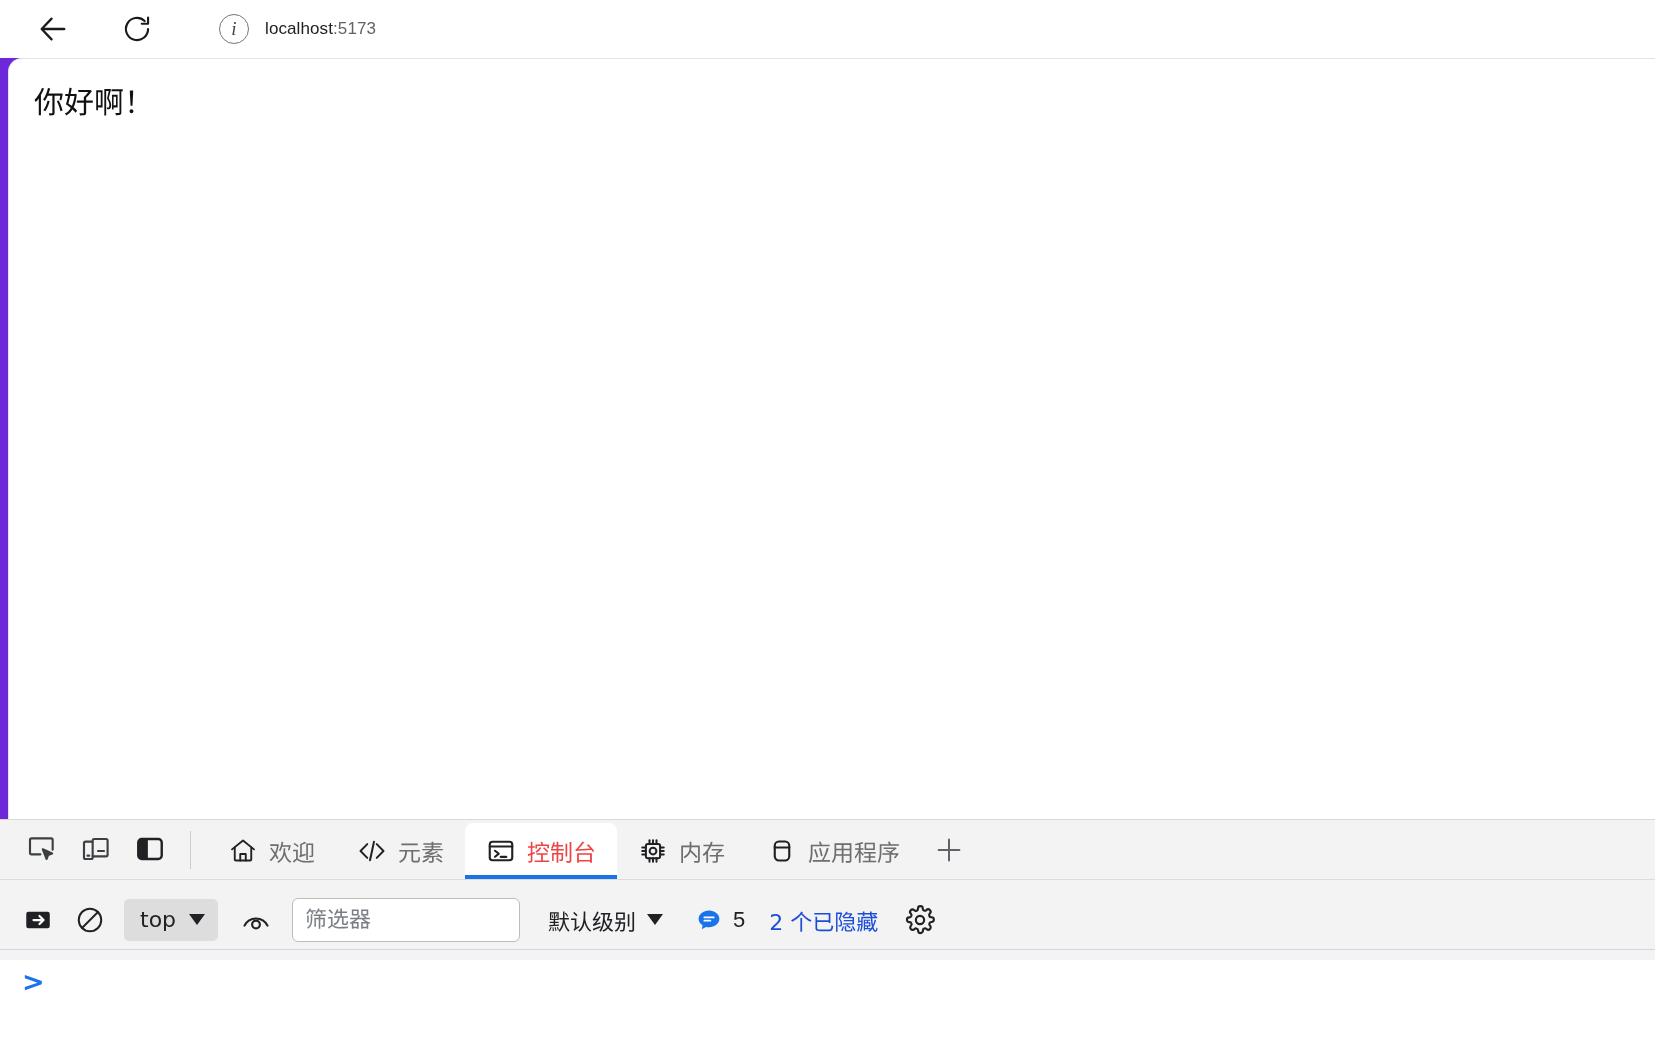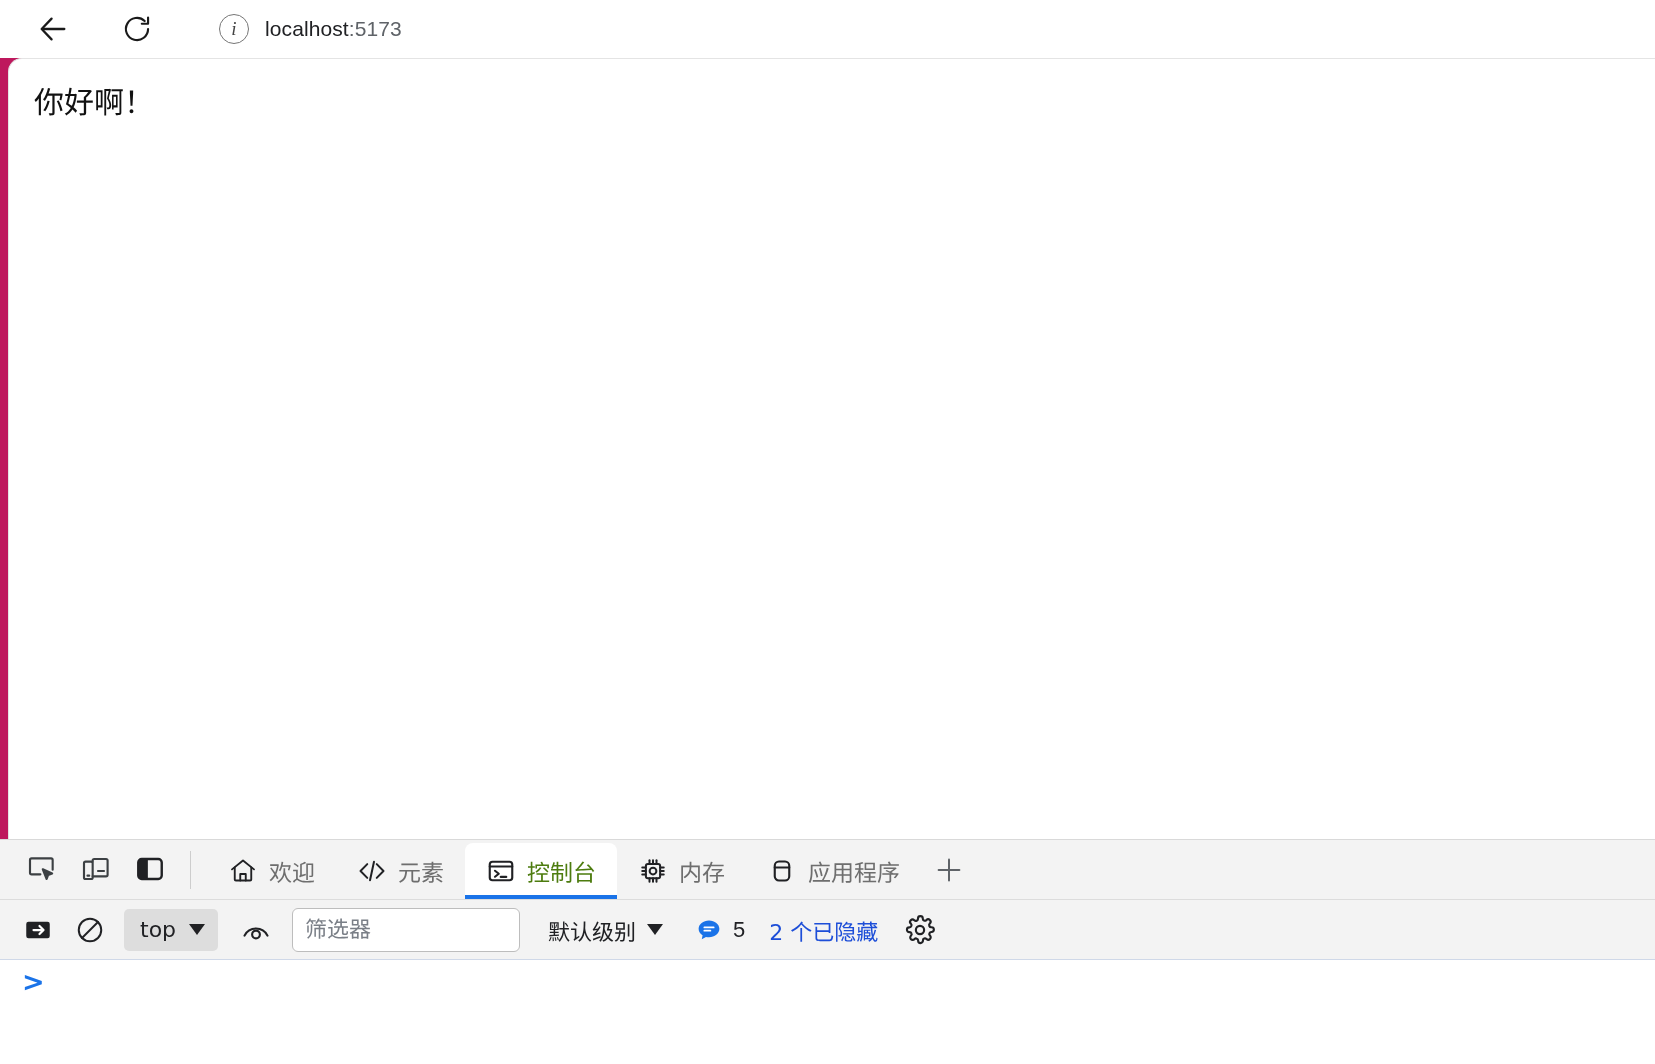--- a/index.html
+++ b/index.html
@@ -76,7 +76,7 @@
   }
 
   .url-text {
-    font-size: 21px;
+    font-size: 17px;
     color: #202124;
     letter-spacing: 0.1px;
     white-space: nowrap;

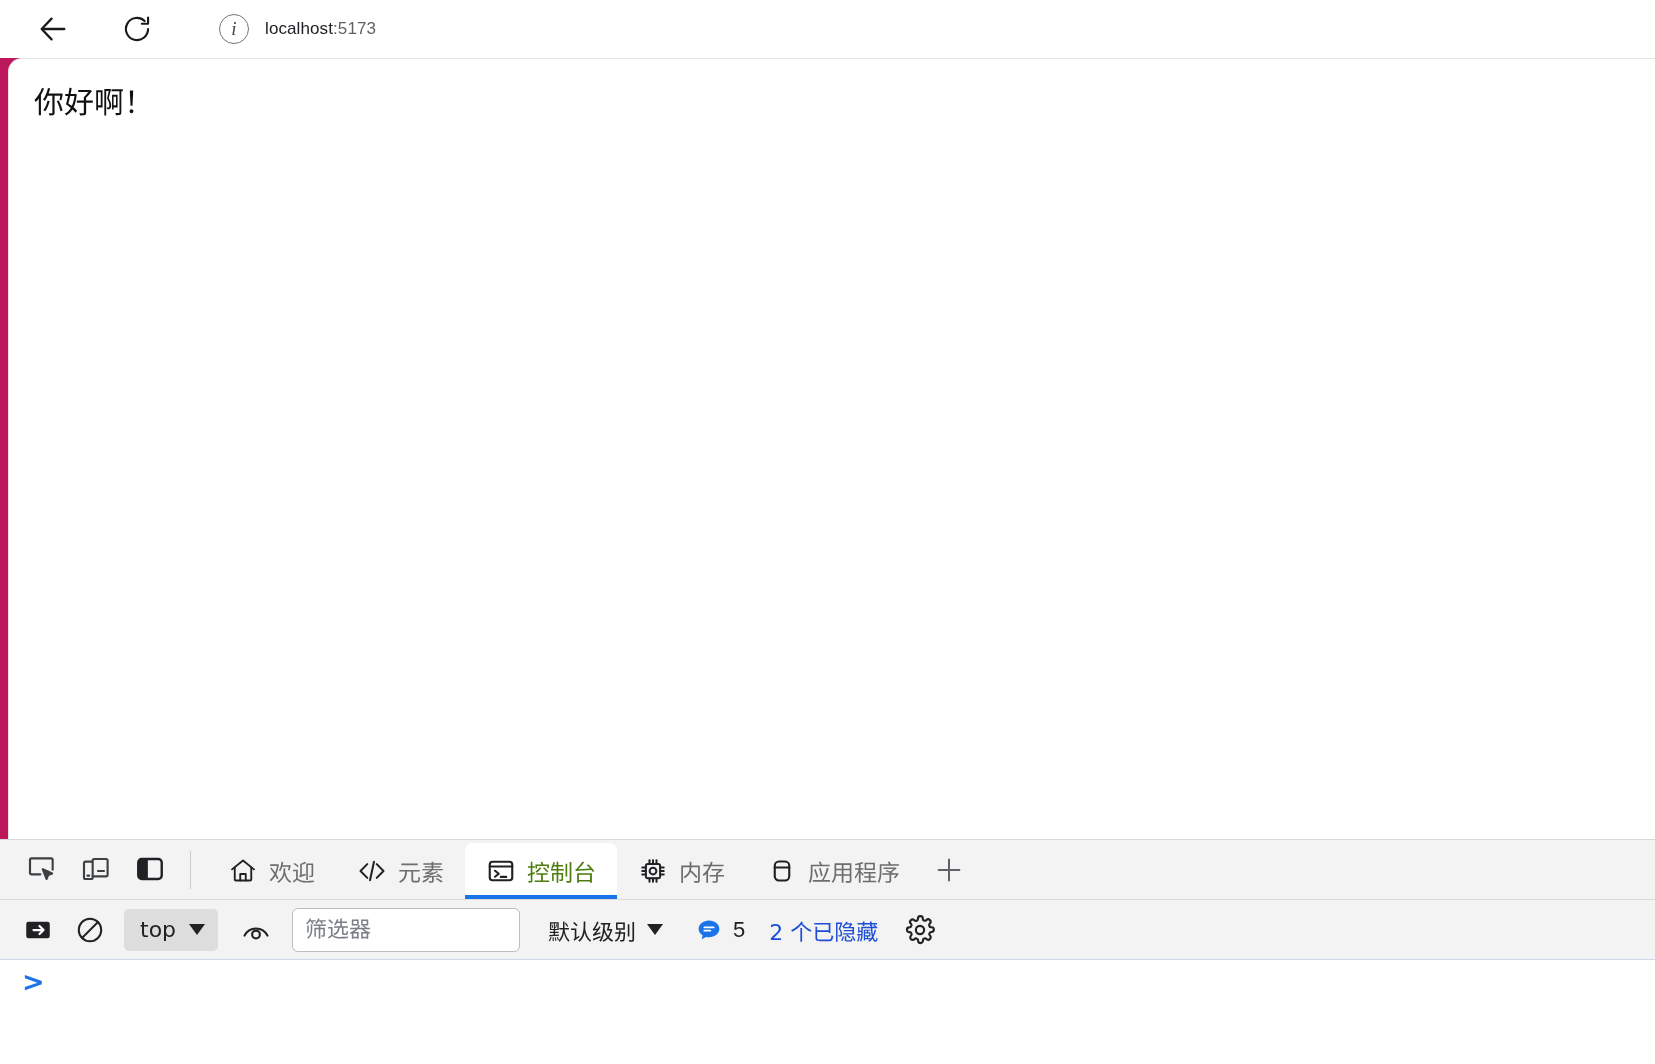--- a/index.html
+++ b/index.html
@@ -87,7 +87,7 @@
   
   .viewport-wrap {
     flex: 1 1 auto;
-    background: #be185d;
+    background: #6d28d9;
     padding: 0 0 0 0;
     position: relative;
     min-height: 0;

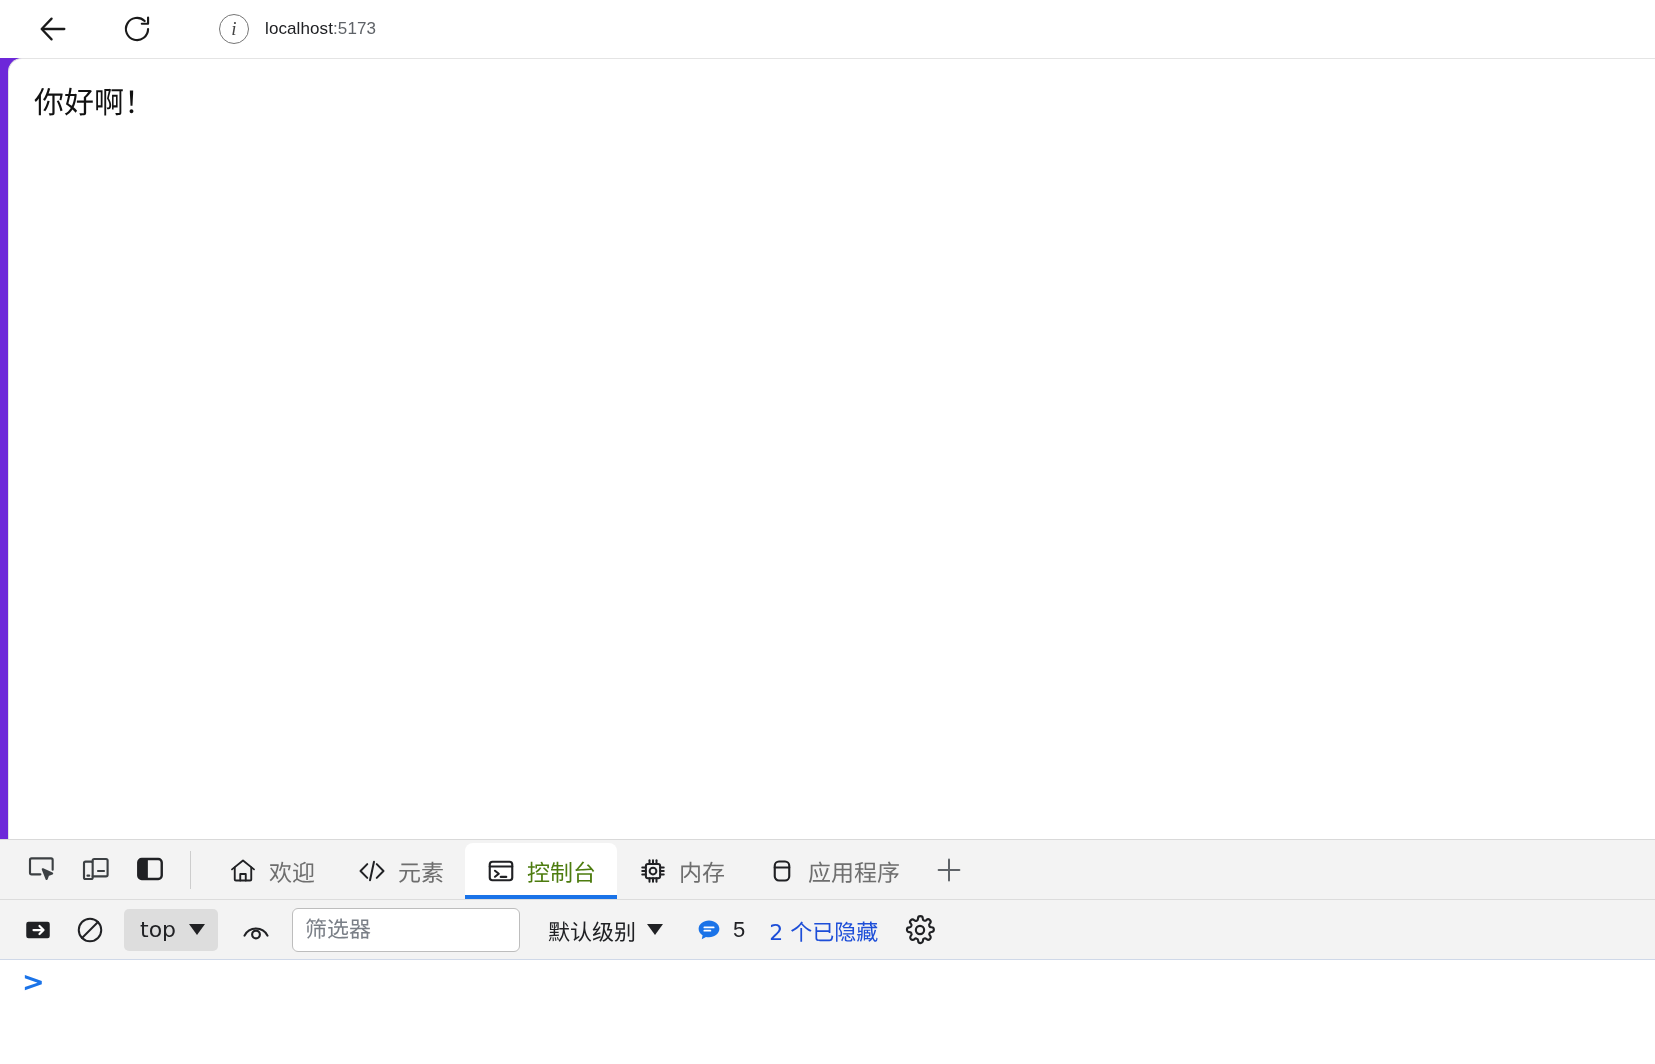--- a/index.html
+++ b/index.html
@@ -123,6 +123,7 @@
     border-top: 1px solid #d9d9d9;
     display: flex;
     flex-direction: column;
+    gap: 10px;
   }
 
   .dt-tabbar {

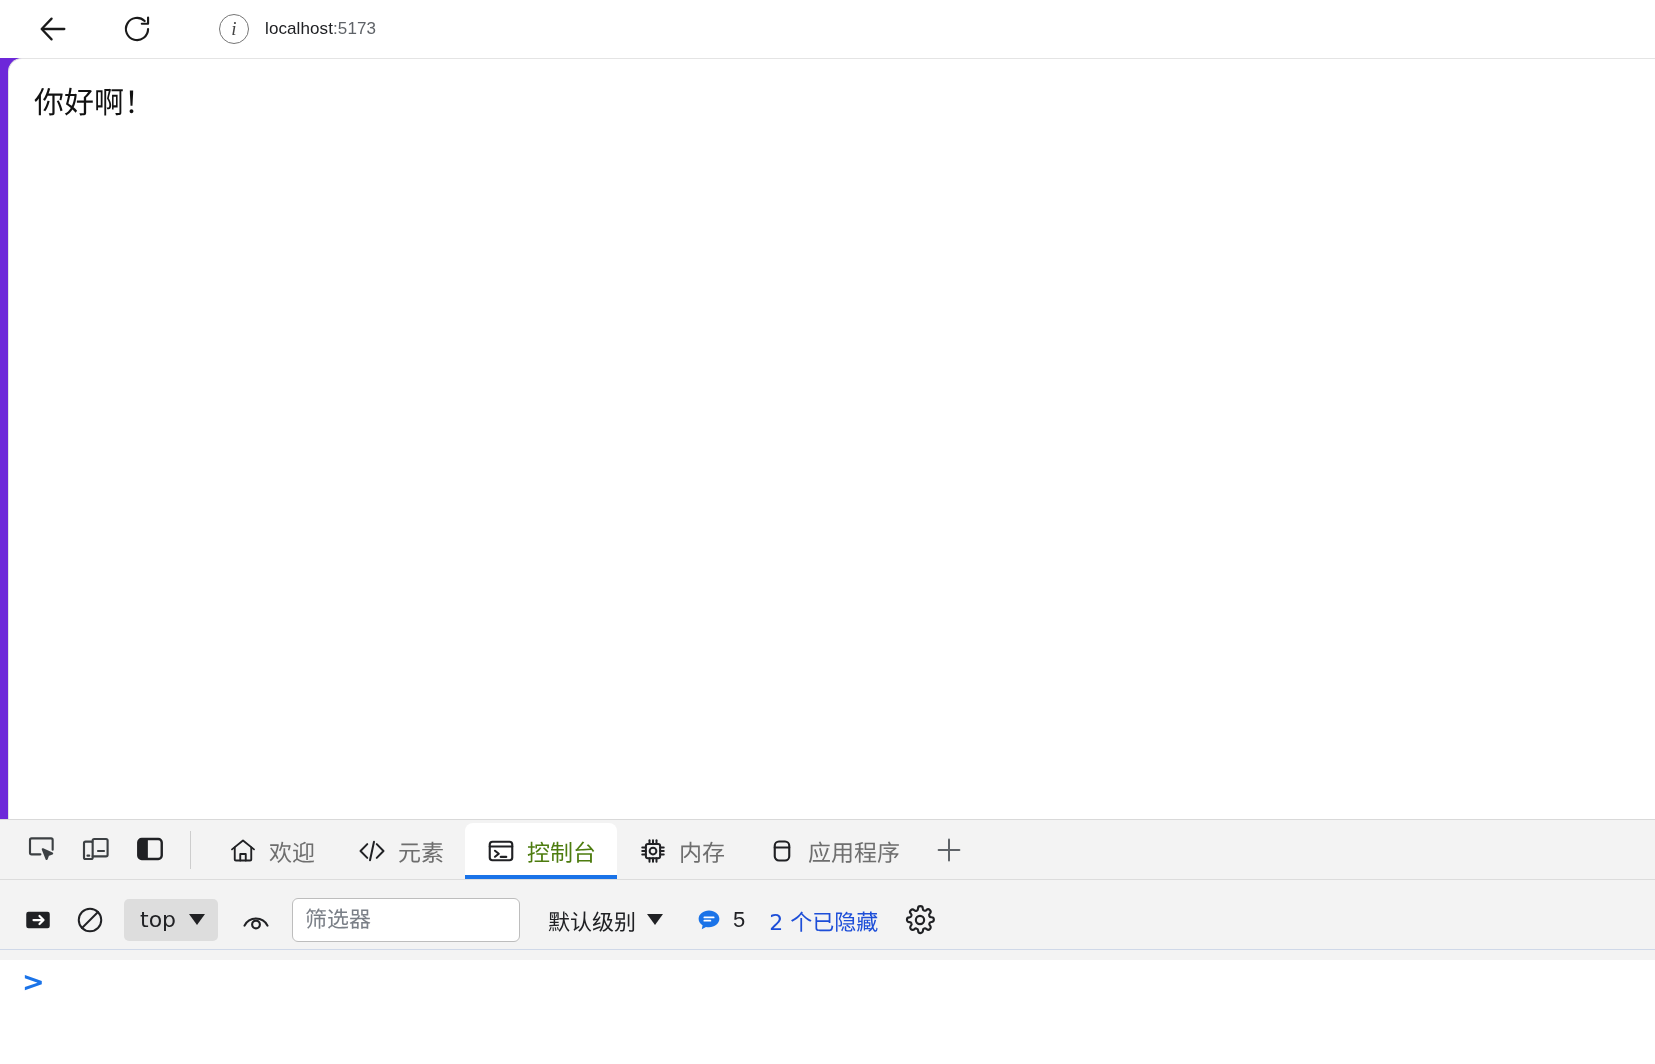--- a/index.html
+++ b/index.html
@@ -194,7 +194,7 @@
 
   .dt-tab.active {
     background: #ffffff;
-    color: #4d7c0f;
+    color: #ef4444;
   }
   .dt-tab.active::after {
     content: "";

